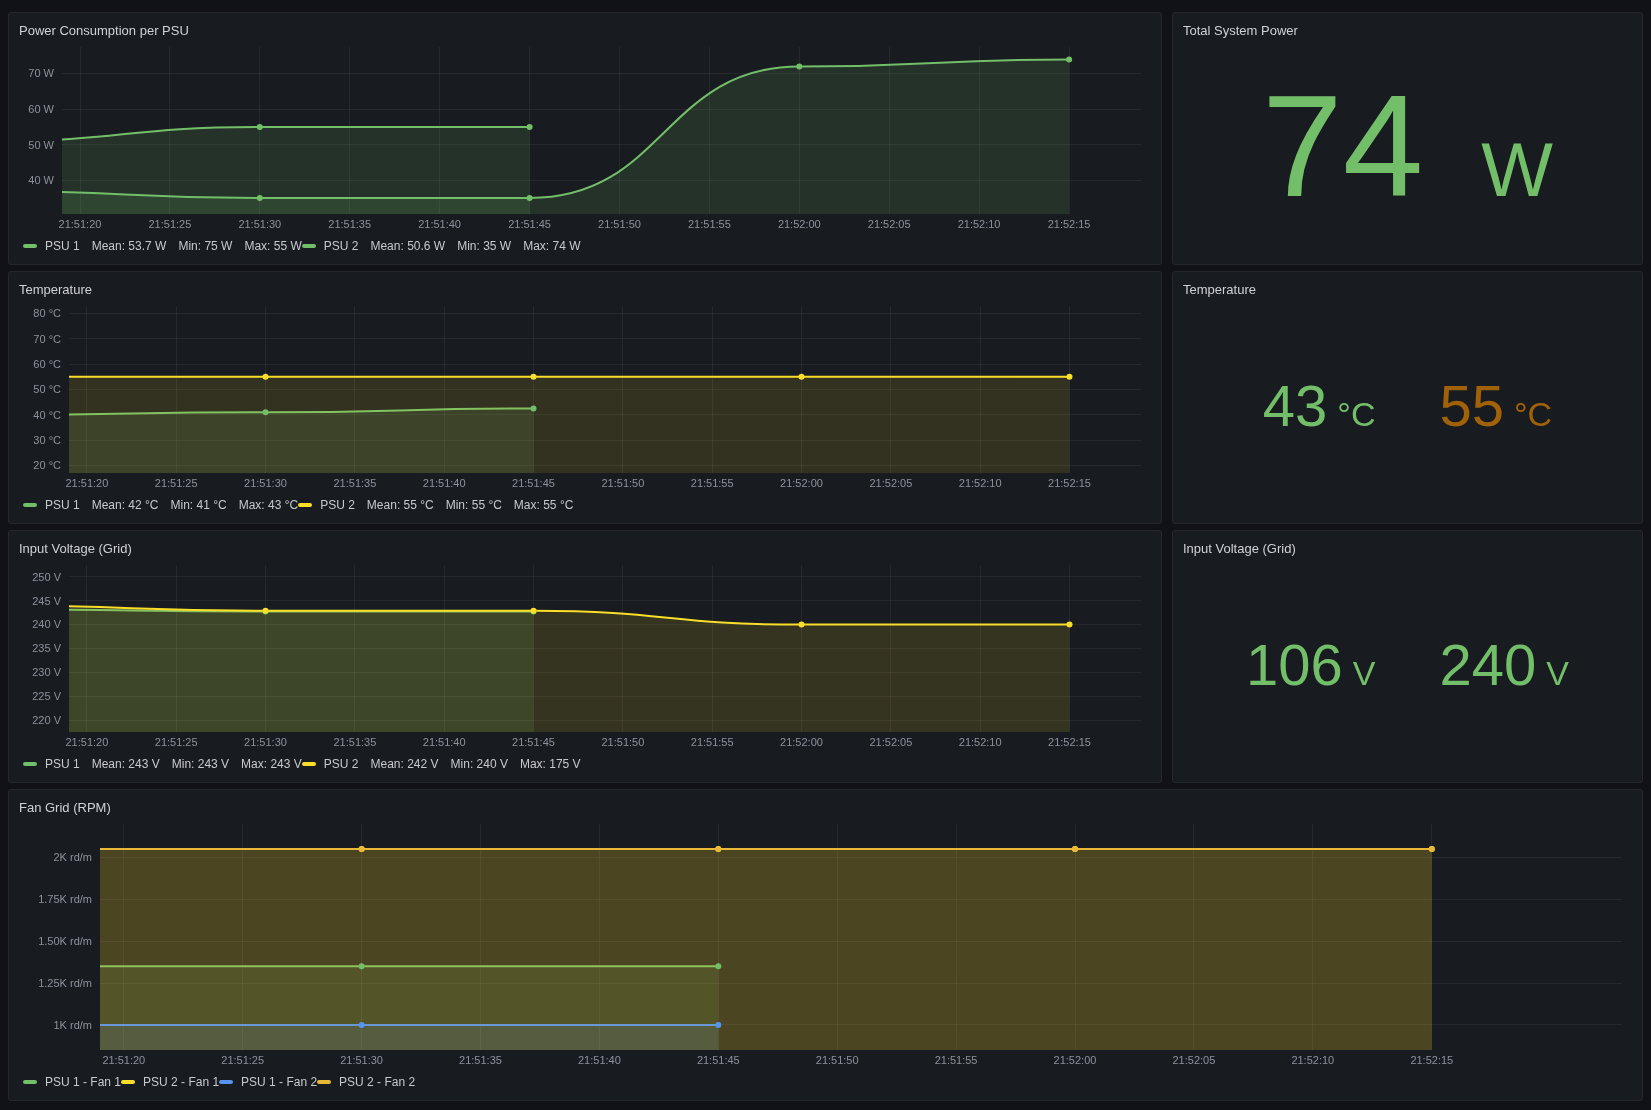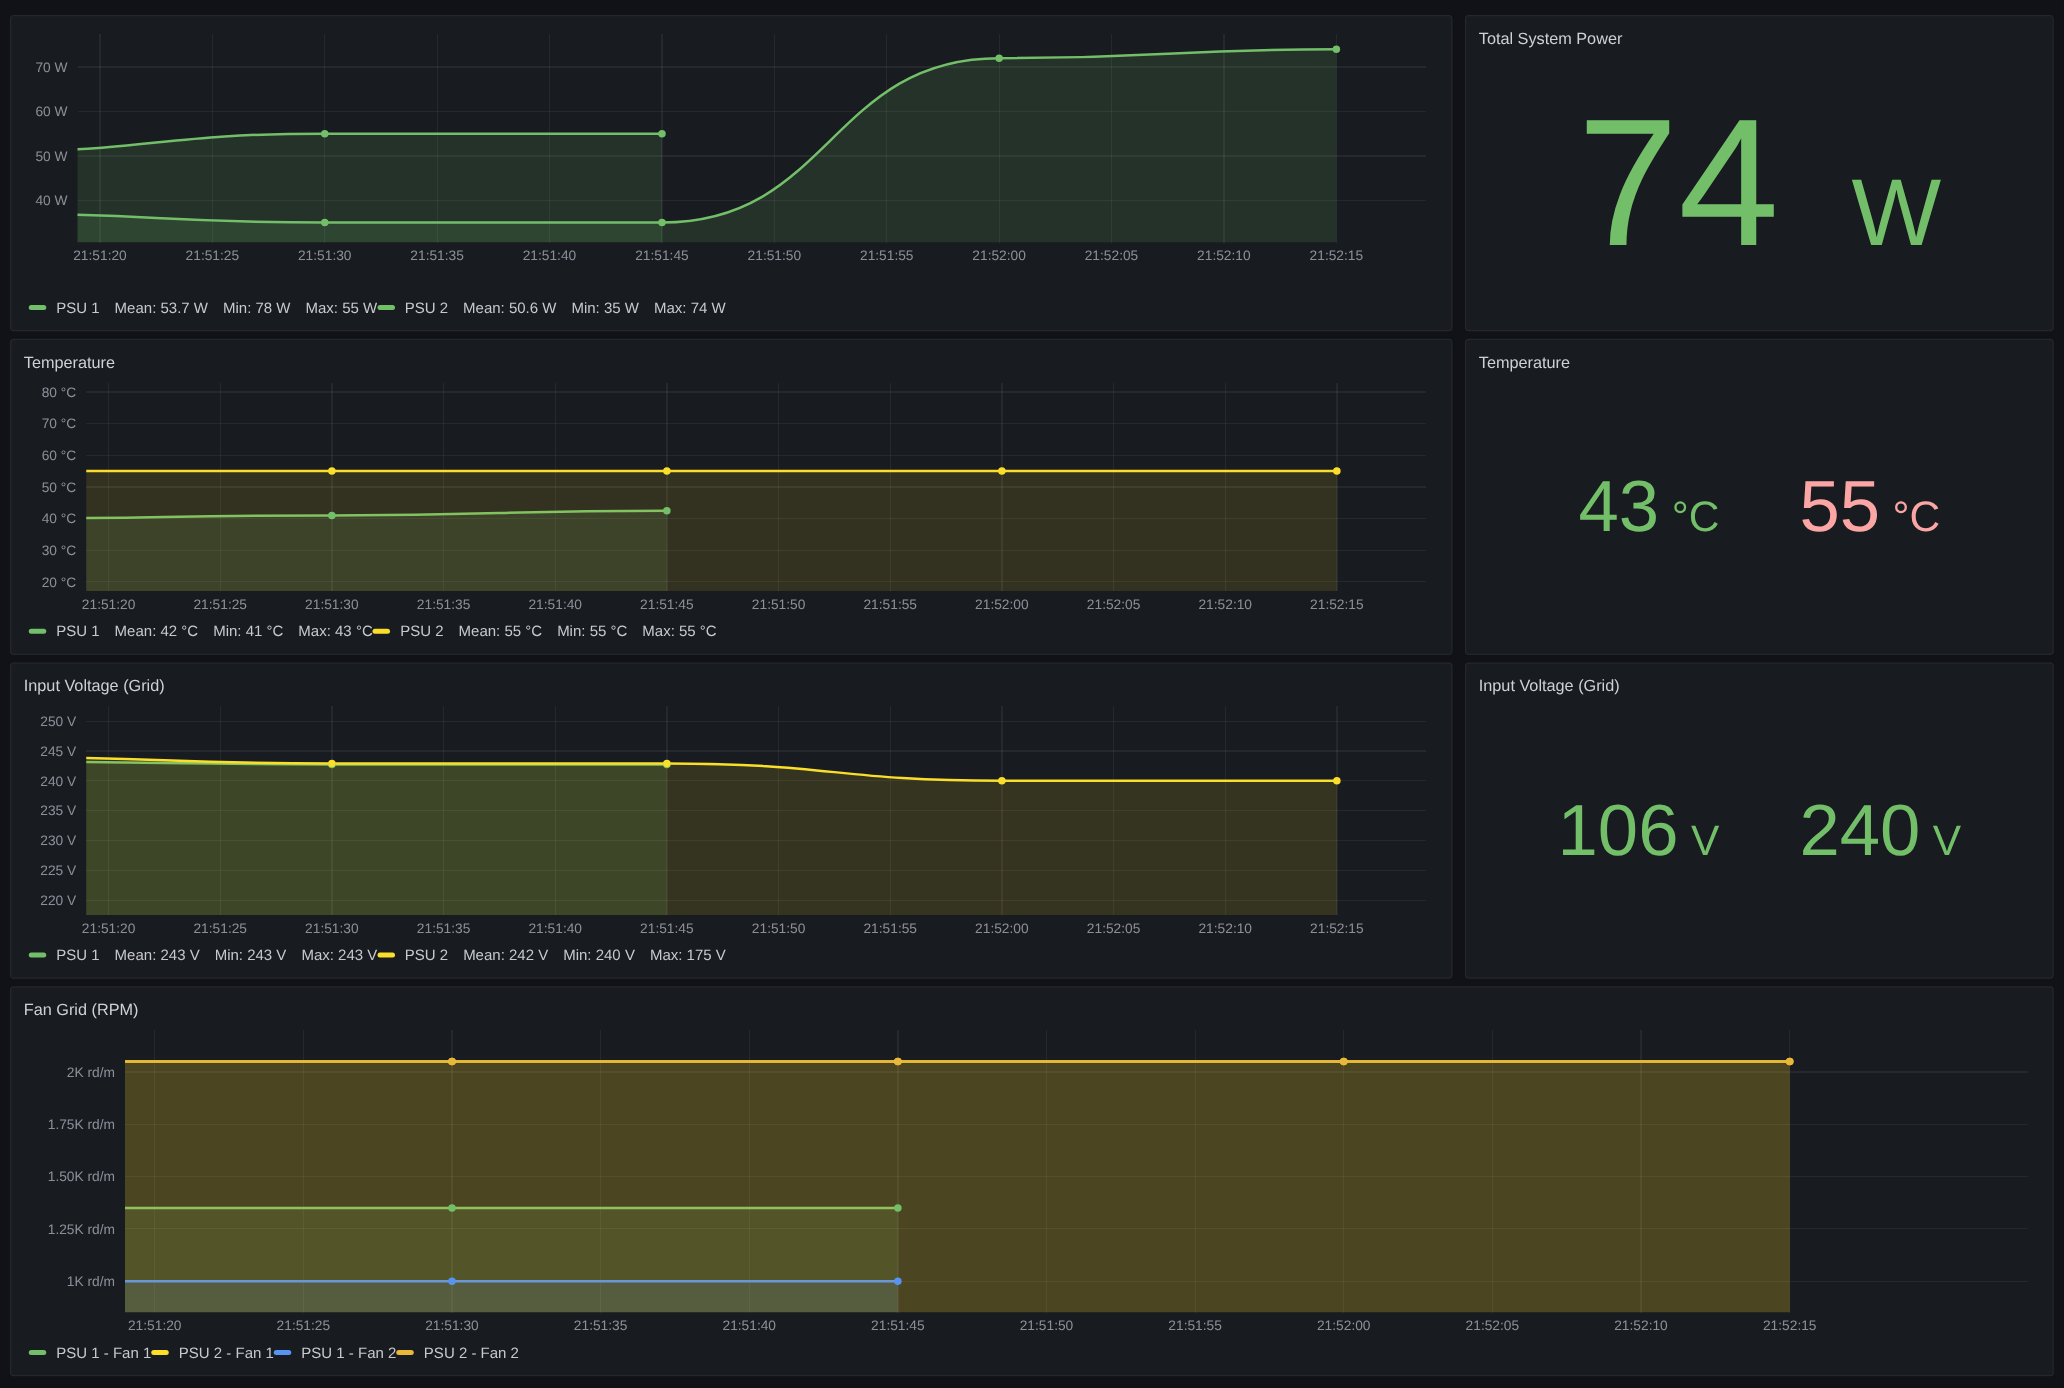--- a/index.html
+++ b/index.html
@@ -34,6 +34,7 @@
 <div class="dash">
 
   <section class="panel">
+    <h2 class="panel-title">Power Consumption per PSU</h2>
     <div class="chart">
         <svg width="1132" height="193" xmlns="http://www.w3.org/2000/svg">
           <defs>

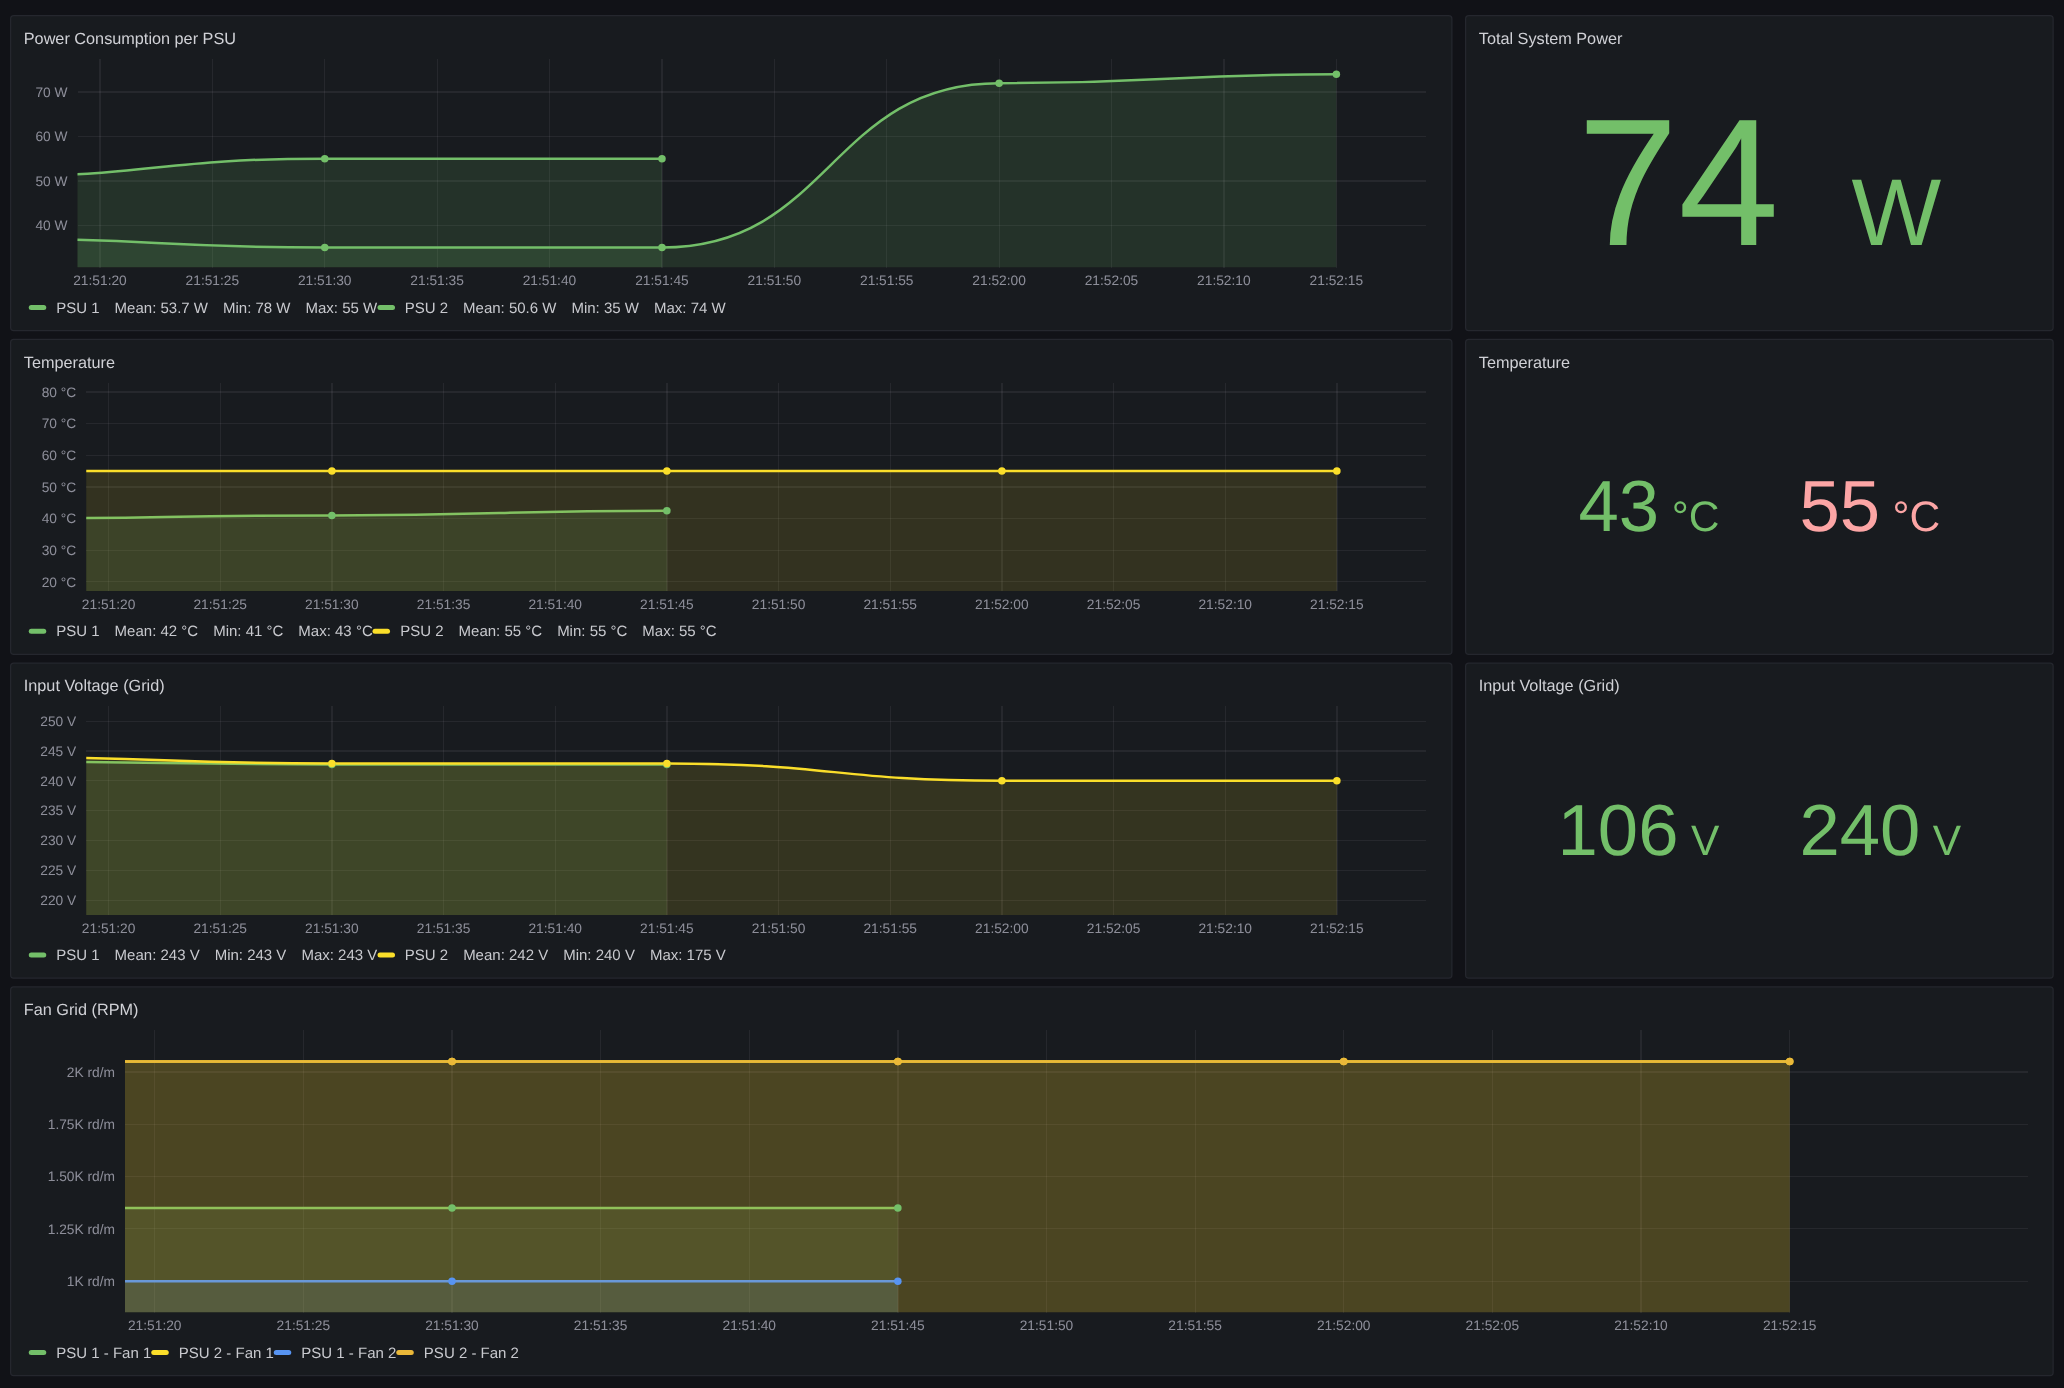--- a/index.html
+++ b/index.html
@@ -95,7 +95,7 @@
           <span class="swatch" style="background: rgb(115, 191, 105);"></span>
           <span class="lname">PSU 1</span>
           <span class="lstat">Mean: 53.7 W</span>
-          <span class="lstat">Min: 78 W</span>
+          <span class="lstat">Min: 75 W</span>
           <span class="lstat">Max: 55 W</span>
         </div>
         <div class="legend-item">

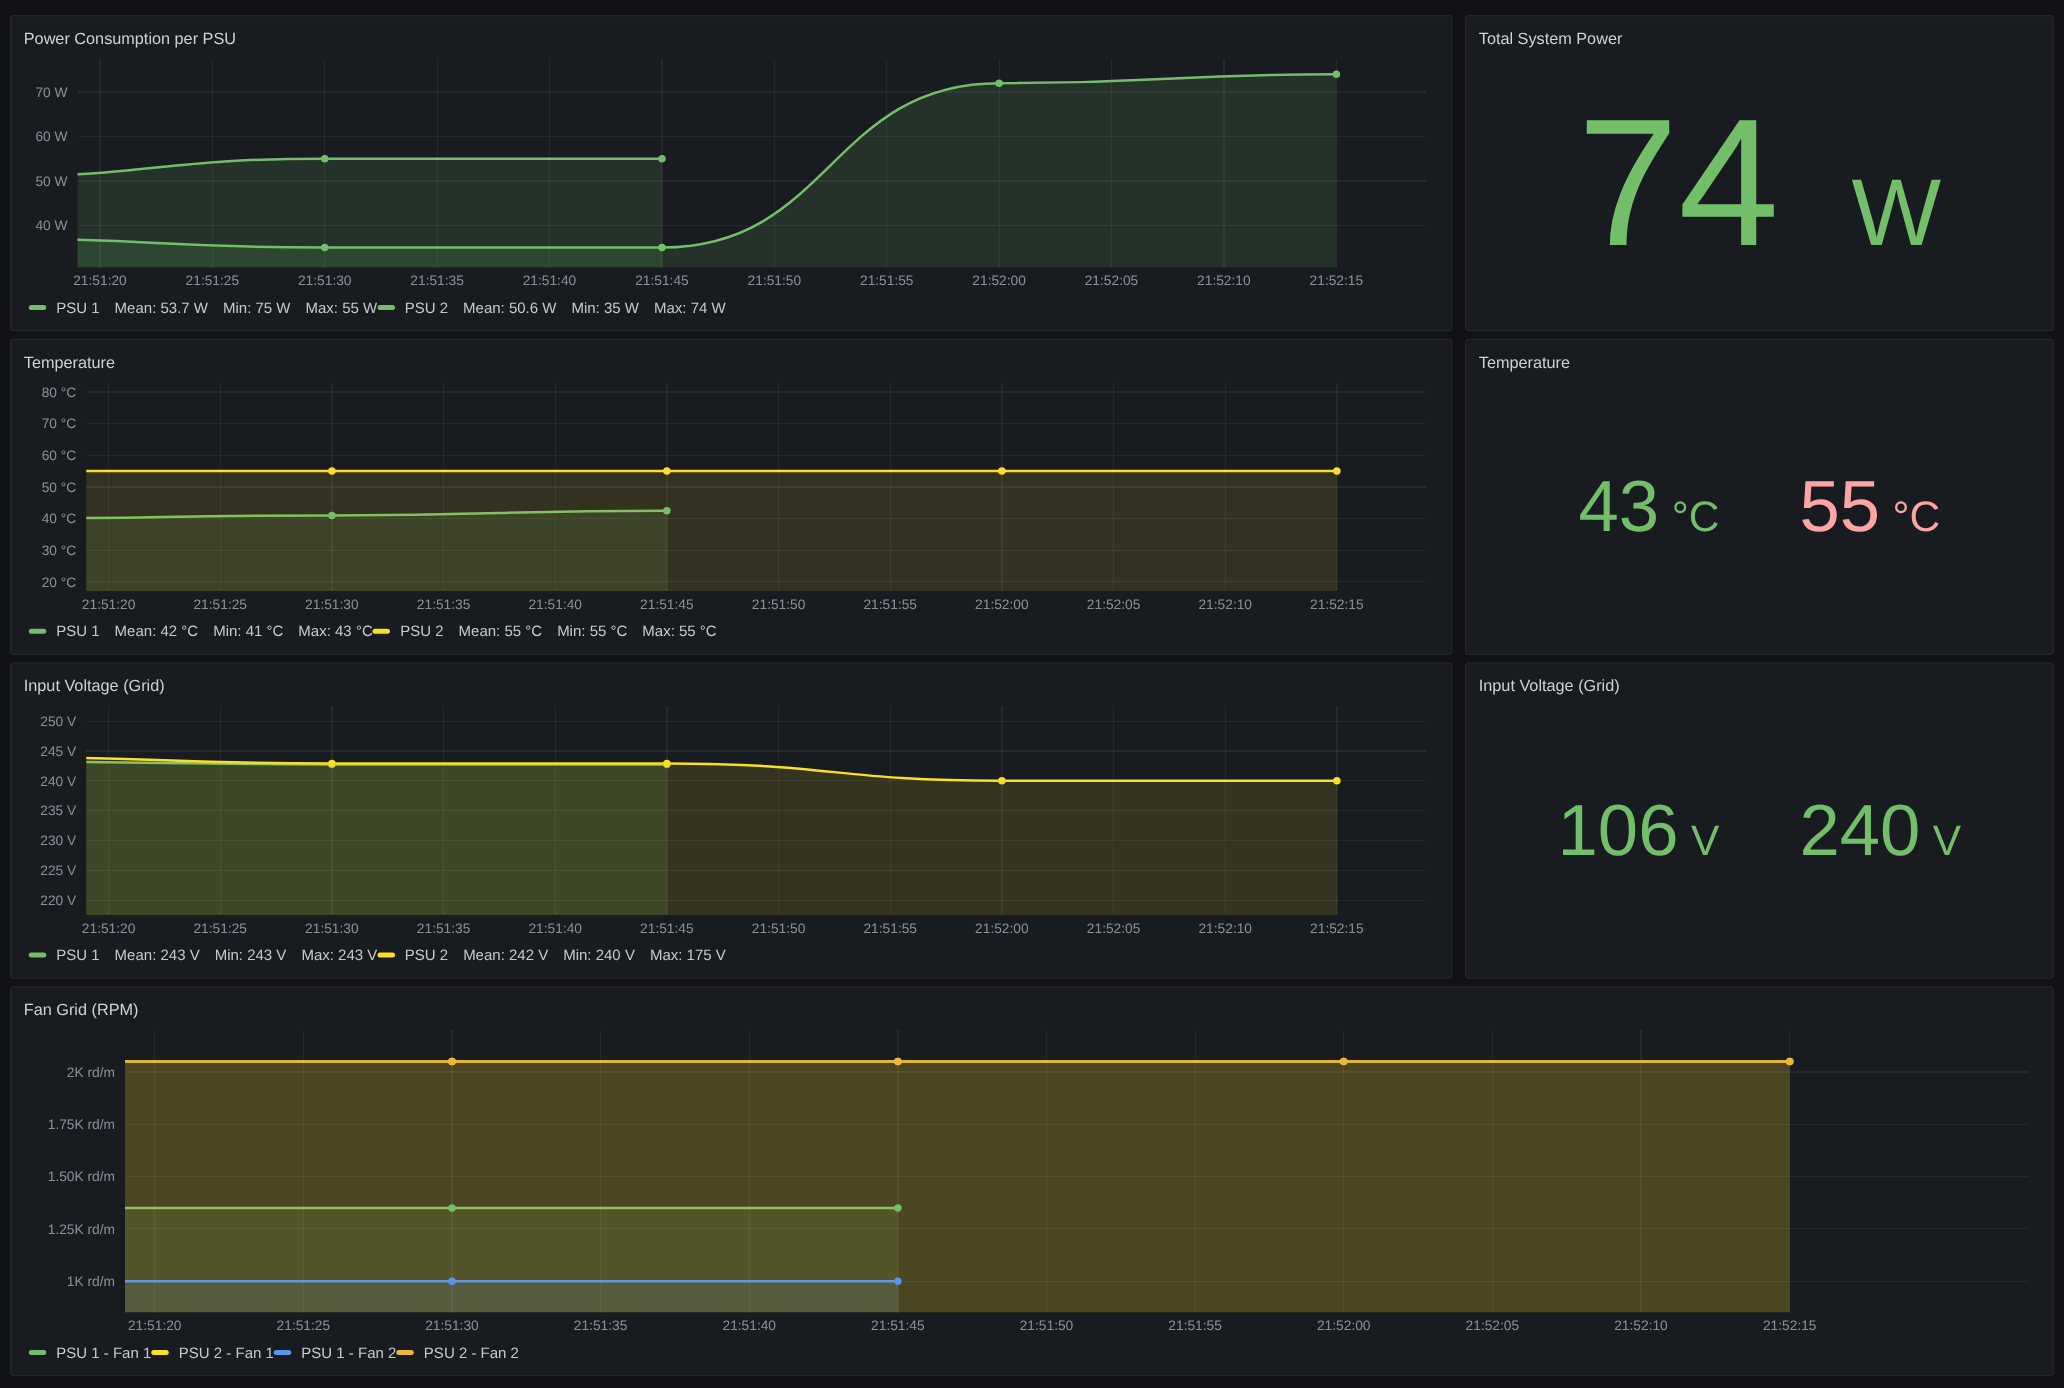--- a/index.html
+++ b/index.html
@@ -206,7 +206,7 @@
         <span class="num">43</span>
         <span class="unit">°C</span>
       </div>
-      <div class="stat-value small" style="color: #fca5a5;">
+      <div class="stat-value small" style="color: #a16207;">
         <span class="num">55</span>
         <span class="unit">°C</span>
       </div>

